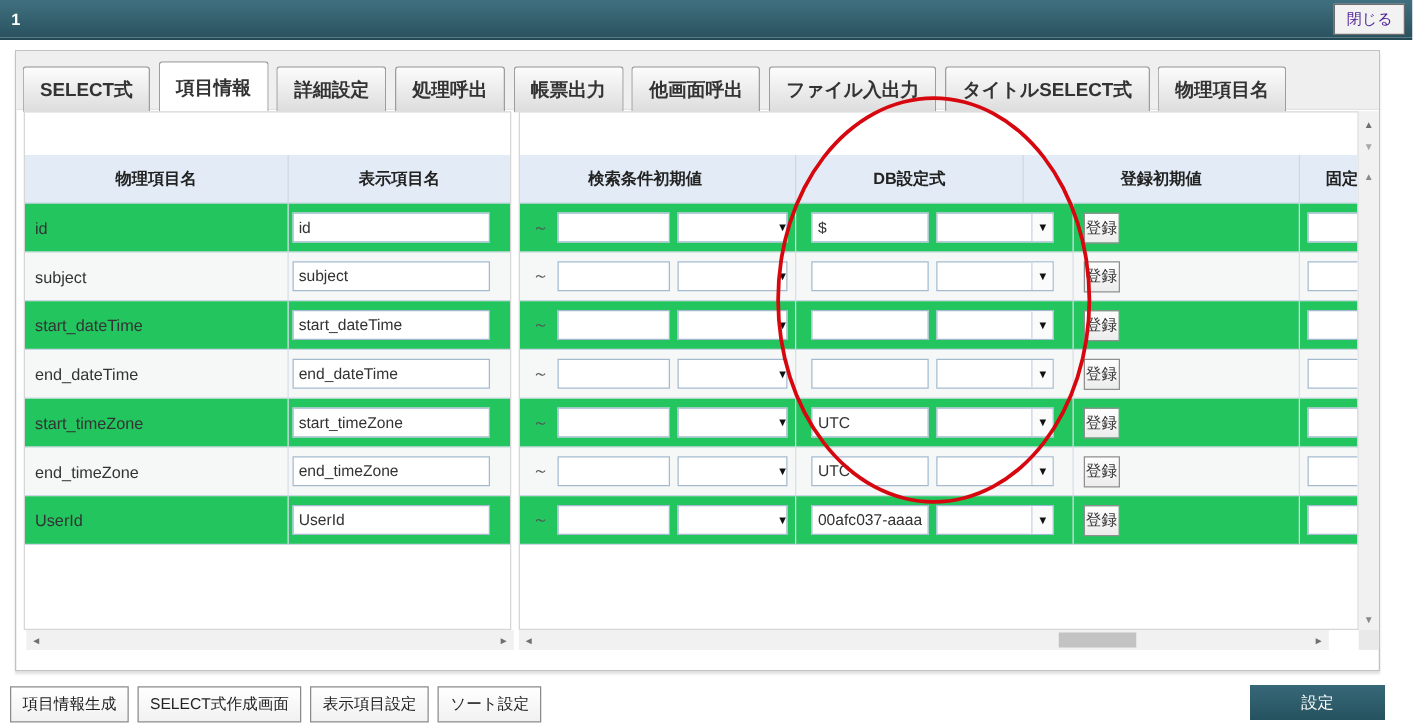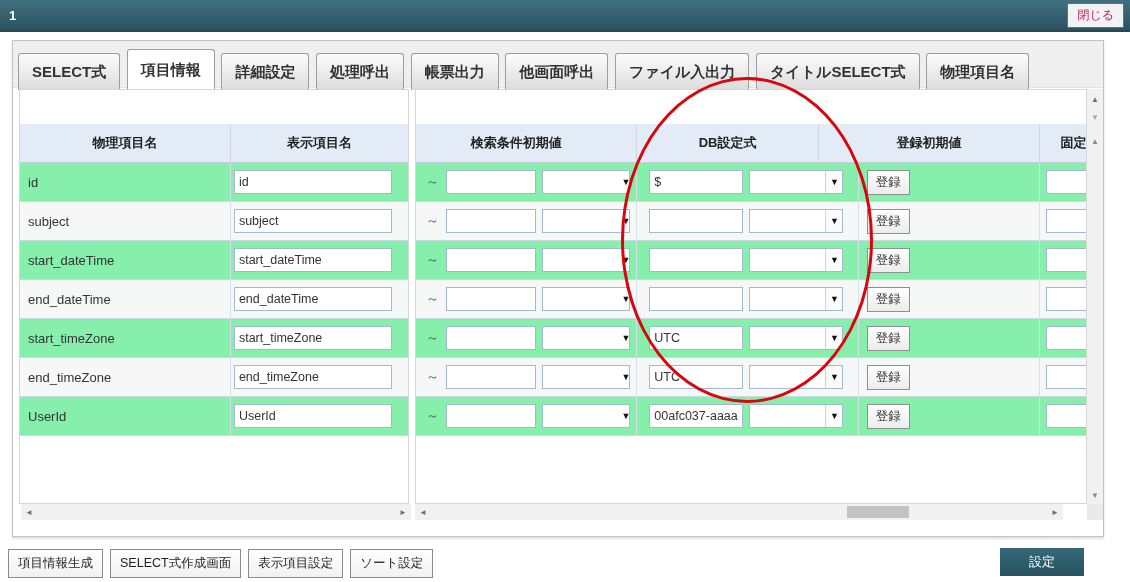--- a/index.html
+++ b/index.html
@@ -20,7 +20,7 @@
   }
   .topbar-title { color:#fff; font-weight:bold; font-size:13px; padding-left:3px; }
   .btn-close {
-    background:#f2f2f2; border:1px solid #6d6d6d; color:#be185d;
+    background:#f2f2f2; border:1px solid #6d6d6d; color:#4c1d95;
     font-size:12px; padding:3px 9px; cursor:pointer;
     font-family:inherit;
   }

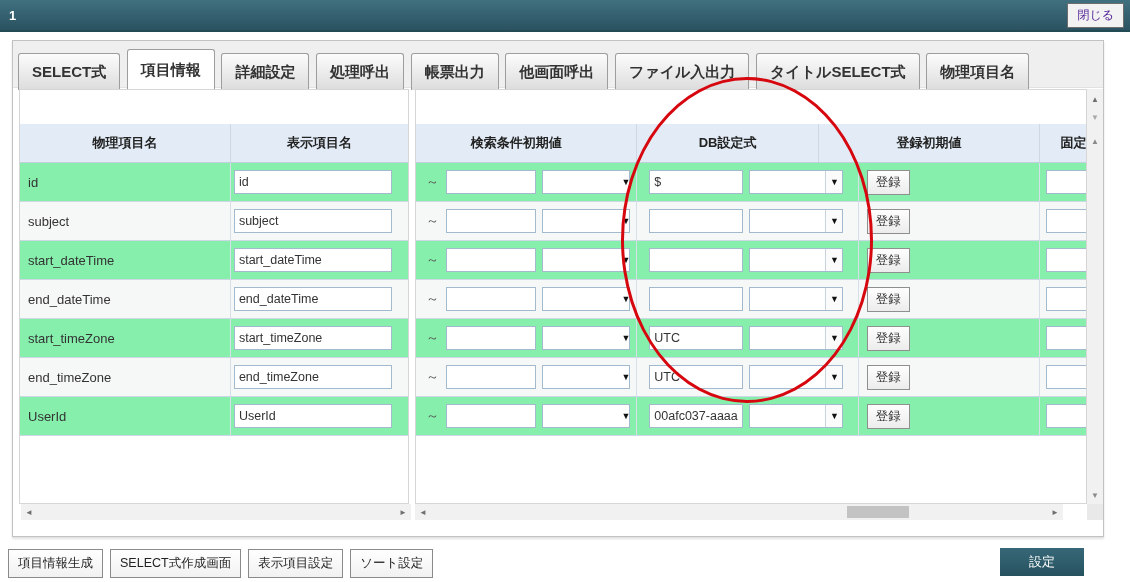--- a/index.html
+++ b/index.html
@@ -54,7 +54,7 @@
   }
   .pane-left  { left:6px;   width:390px; height:415px; }
   .pane-right { left:402px; width:672px; height:415px; }
-  .grow { display:flex; height:39px; border-bottom:1px solid #ccd8e3; background:#86efac; align-items:center; }
+  .grow { display:flex; height:39px; border-bottom:1px solid #ccd8e3; background:#22c55e; align-items:center; }
   .grow.header {
     background:#e3ecf6; font-weight:bold; color:#222;
     border-bottom:1px solid #c2cfdc;

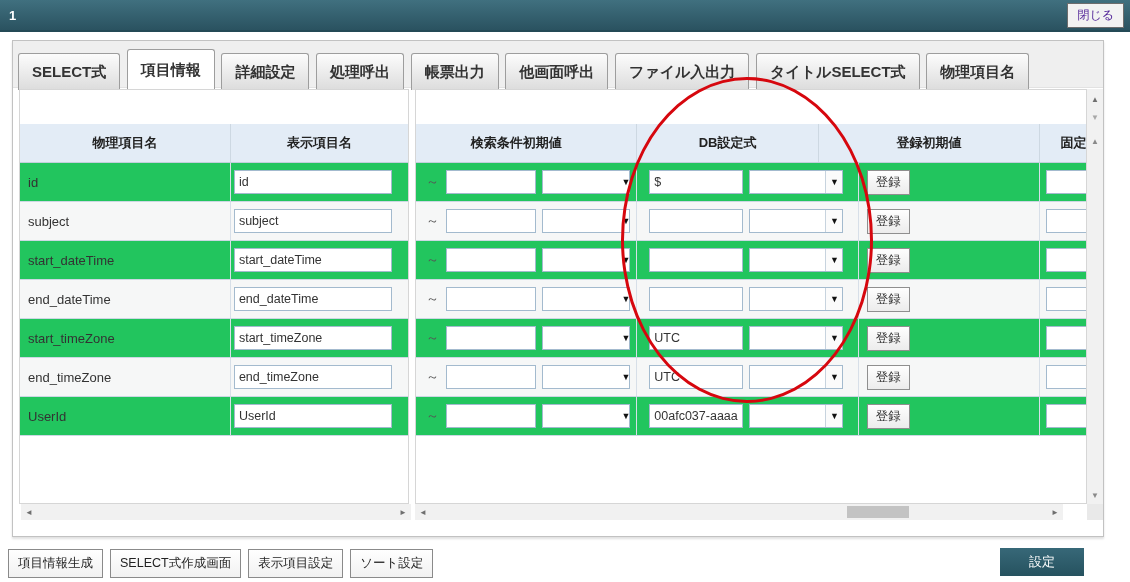--- a/index.html
+++ b/index.html
@@ -97,7 +97,7 @@
   }
   .sel-cond .arrow { width:12px; right:-3px; border-left:none; background:transparent; }
   .btn-reg {
-    margin-left:4px; height:25px; padding:0 8px;
+    margin-left:4px; height:25px; padding:0 1px;
     background:linear-gradient(#fefefe,#ececec);
     border:1px solid #8f8f8f; font-size:12.5px; color:#333;
     cursor:pointer; font-family:inherit;

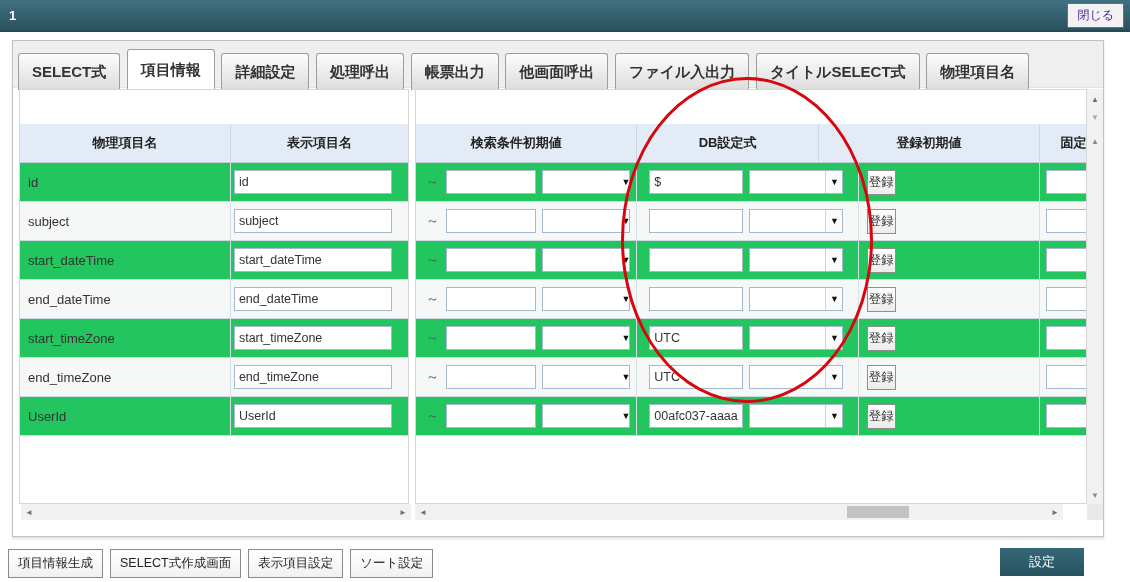--- a/index.html
+++ b/index.html
@@ -131,7 +131,7 @@
     padding:5px 9px; cursor:pointer; font-family:inherit;
   }
   .btn-settings {
-    position:absolute; left:1000px; top:548px; width:84px; height:28px;
+    position:absolute; left:1000px; top:548px; width:108px; height:28px;
     background:linear-gradient(#376878,#26525f);
     color:#fff; border:none; font-size:13px; cursor:pointer;
     font-family:Liberation Mono, monospace;

